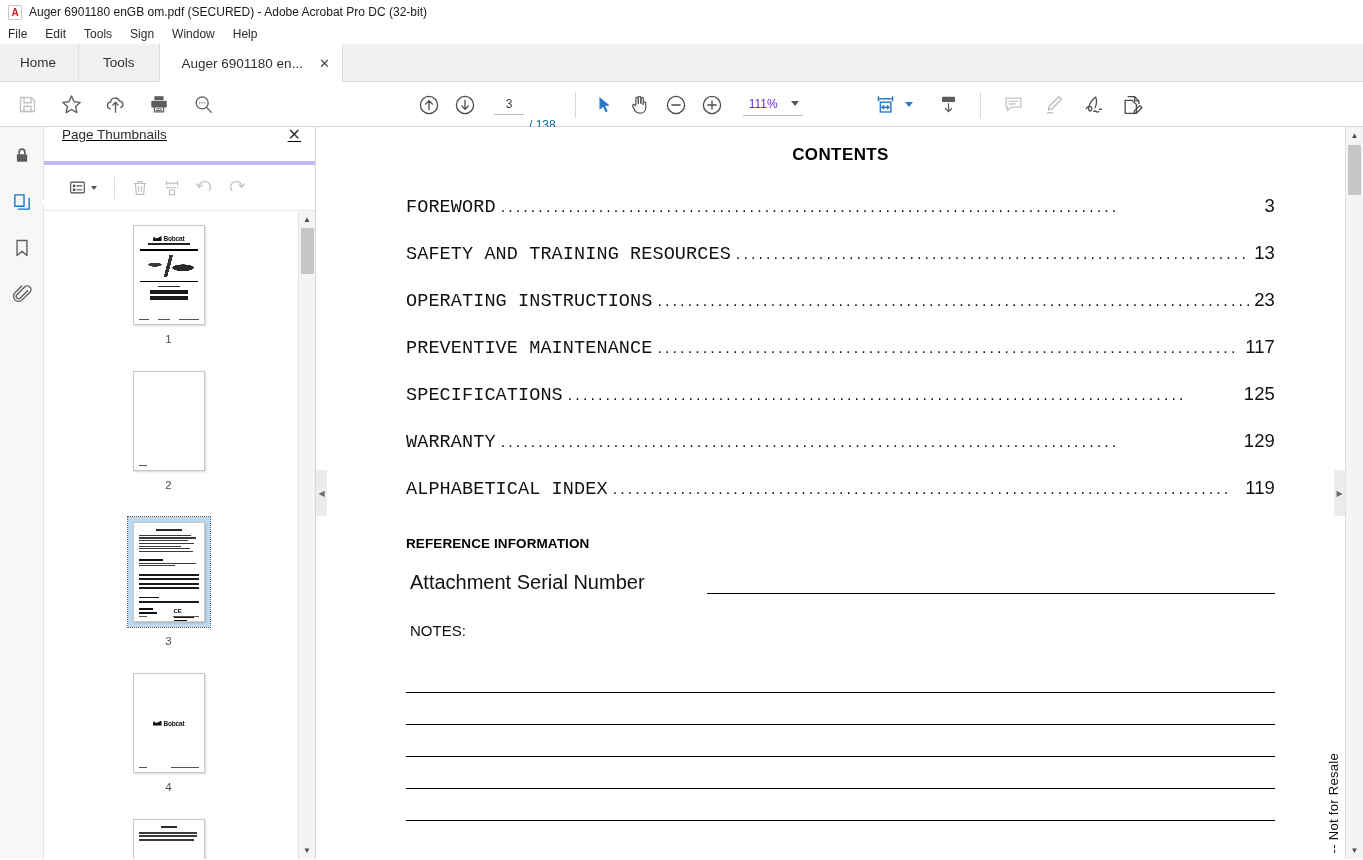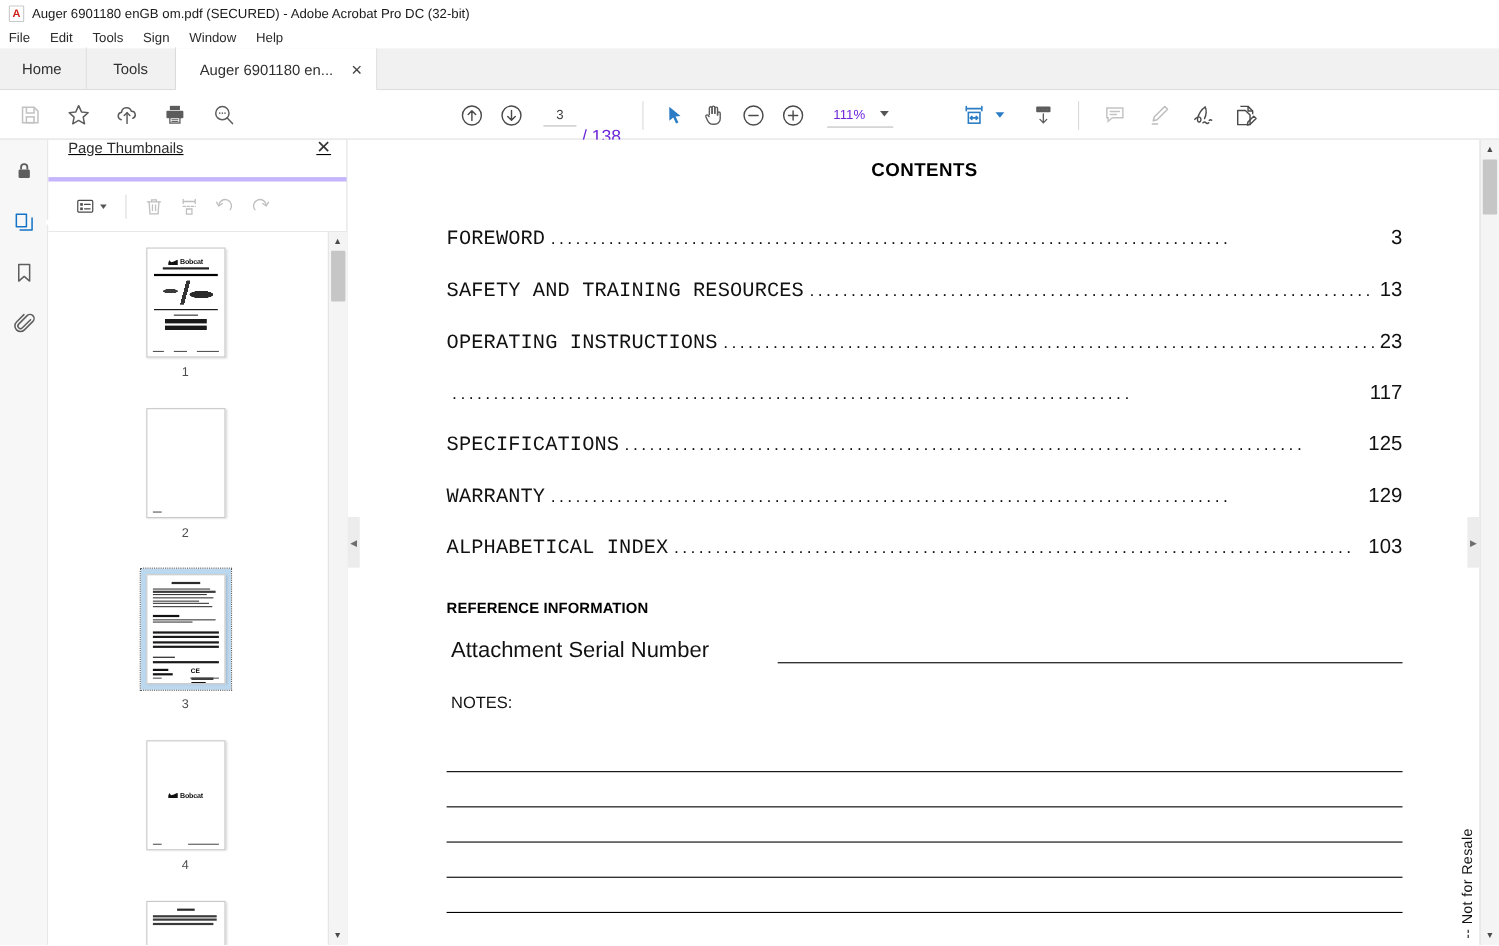--- a/index.html
+++ b/index.html
@@ -96,7 +96,7 @@
     text-align: center; font-size: 12px; color: #3c3c3c;
     font-family: "Liberation Sans", sans-serif; outline: none;
   }
-  .page-total { font-size: 16px; color: #6d28d9; white-space: nowrap; margin-top: 40px; }
+  .page-total { font-size: 12px; color: #0369a1; white-space: nowrap; margin-top: 40px; }
   .zoomfield {
     display: flex; align-items: center; gap: 13px;
     margin-left: 12px; padding: 0 4px 1px 6px;

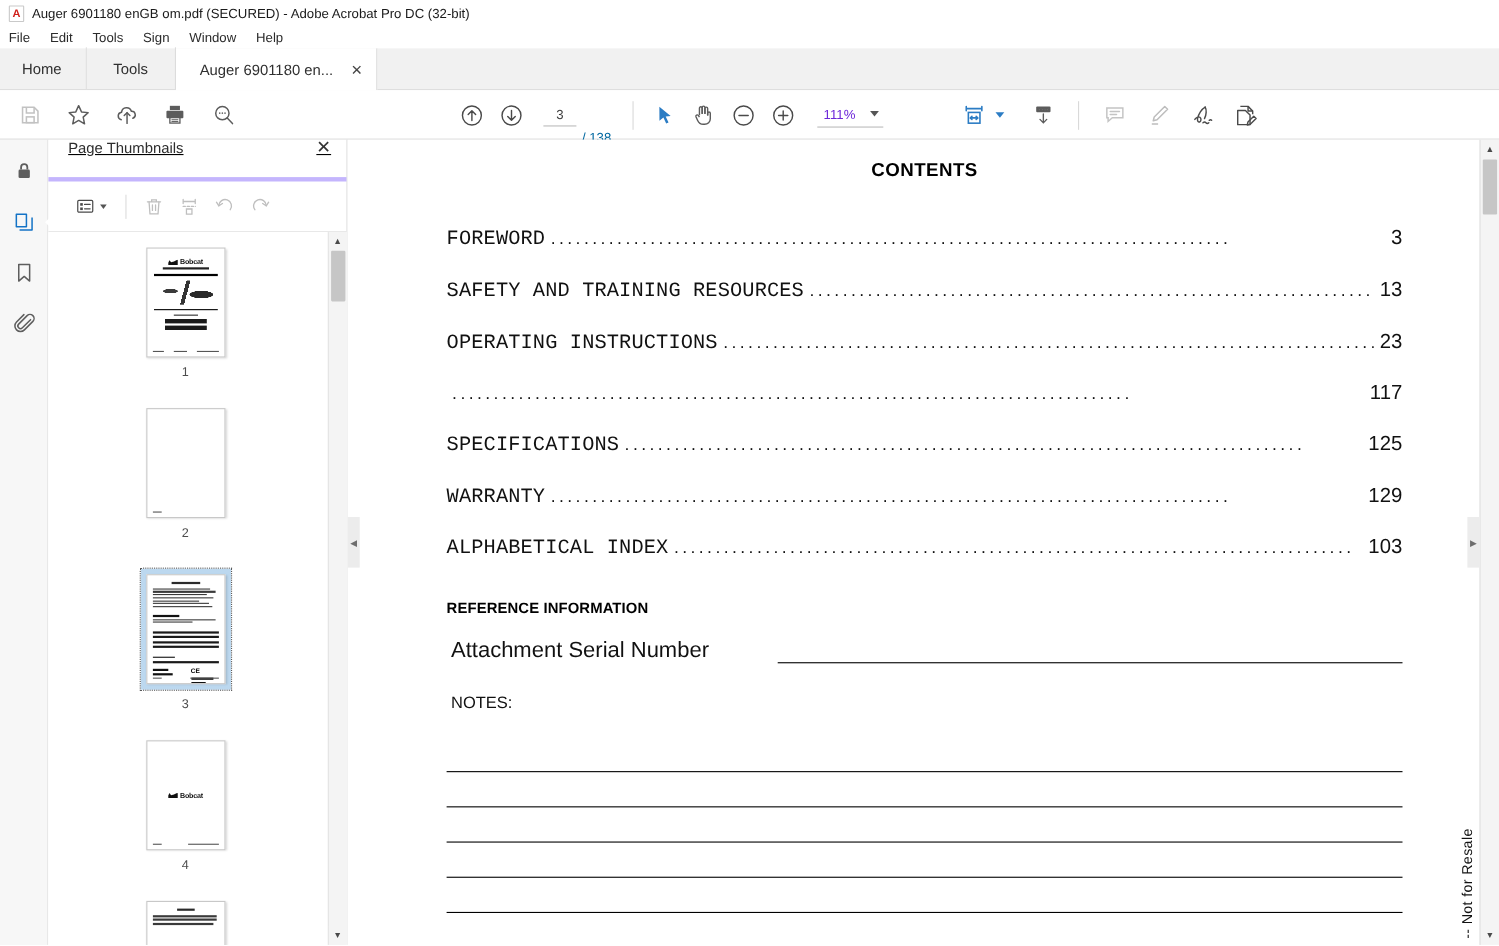--- a/index.html
+++ b/index.html
@@ -246,7 +246,7 @@
   }
   .doc-title {
     text-align: center; font-size: 17px; font-weight: bold;
-    color: #000; letter-spacing: .4px; margin-bottom: 40px;
+    color: #000; letter-spacing: .4px; margin-bottom: 30px;
     font-family: "Liberation Sans", sans-serif;
   }
   .toc-row {

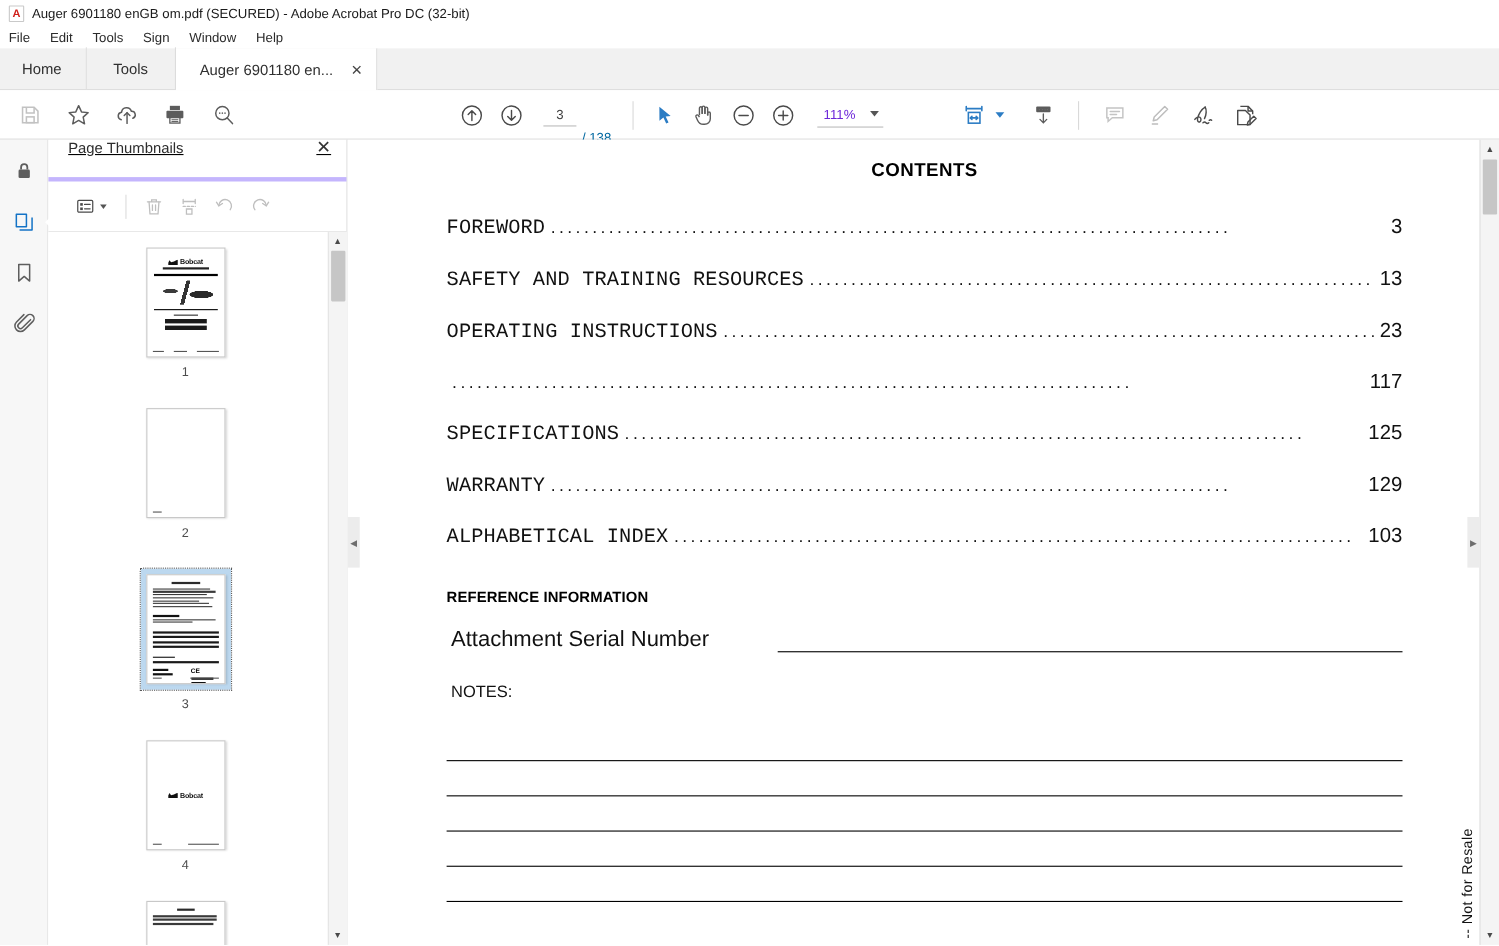--- a/index.html
+++ b/index.html
@@ -713,6 +713,7 @@
       </div>
 
       <div class="toc-row">
+        <span class="toc-name">PREVENTIVE MAINTENANCE</span>
         <span class="toc-dots">..................................................................................</span>
         <span class="toc-page">117</span>
       </div>

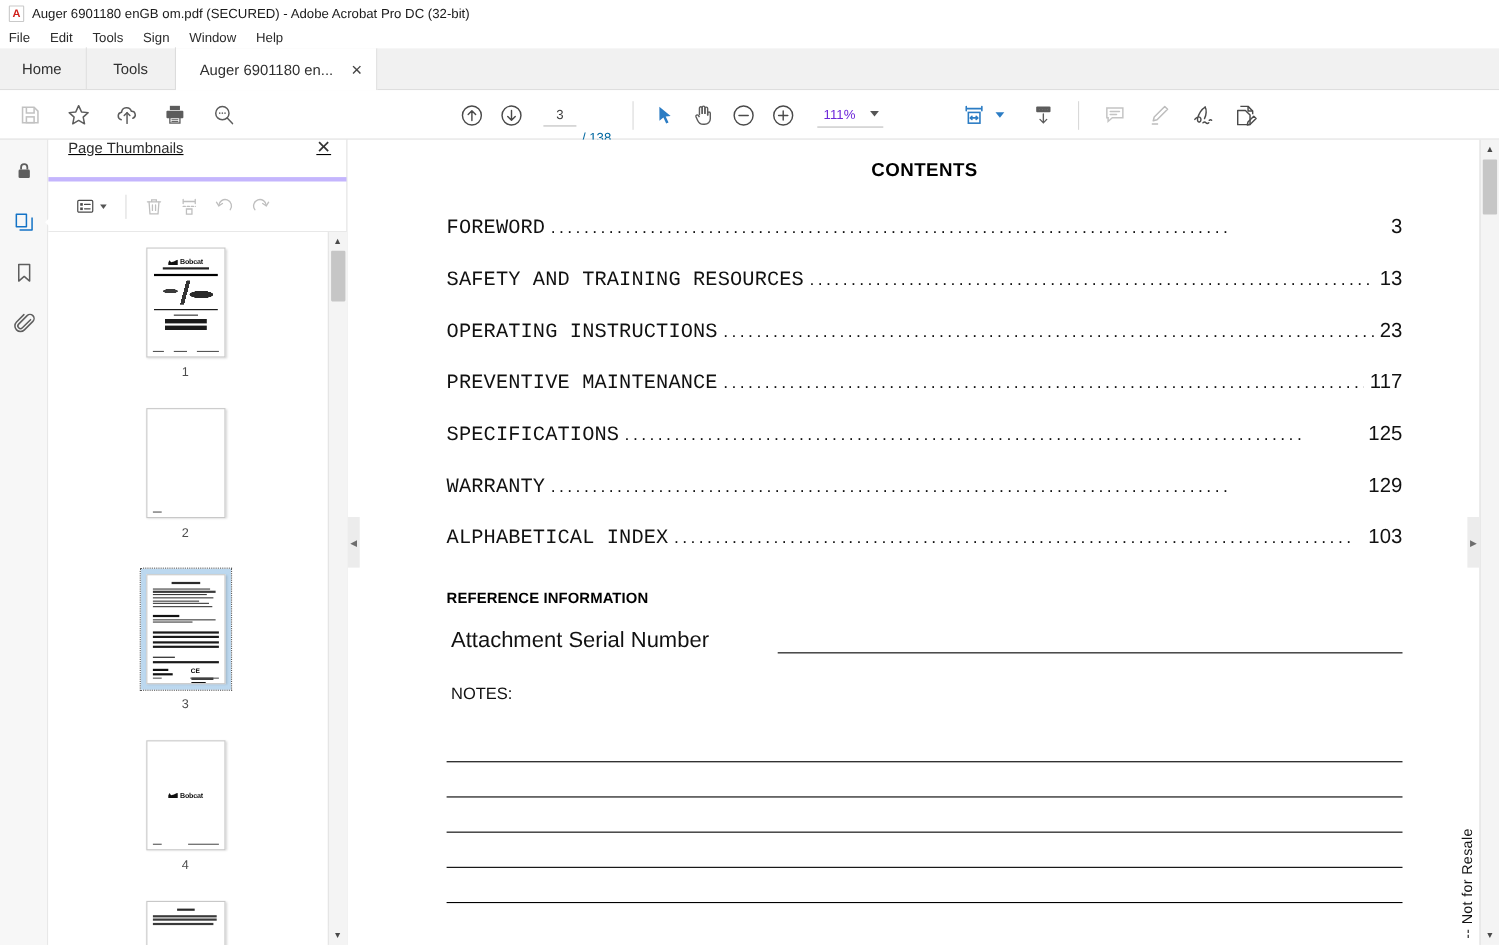--- a/index.html
+++ b/index.html
@@ -733,7 +733,7 @@
       <div class="toc-row">
         <span class="toc-name">ALPHABETICAL INDEX</span>
         <span class="toc-dots">..................................................................................</span>
-        <span class="toc-page">103</span>
+        <span class="toc-page">119</span>
       </div>
 
       <div class="ref-head">REFERENCE INFORMATION</div>

